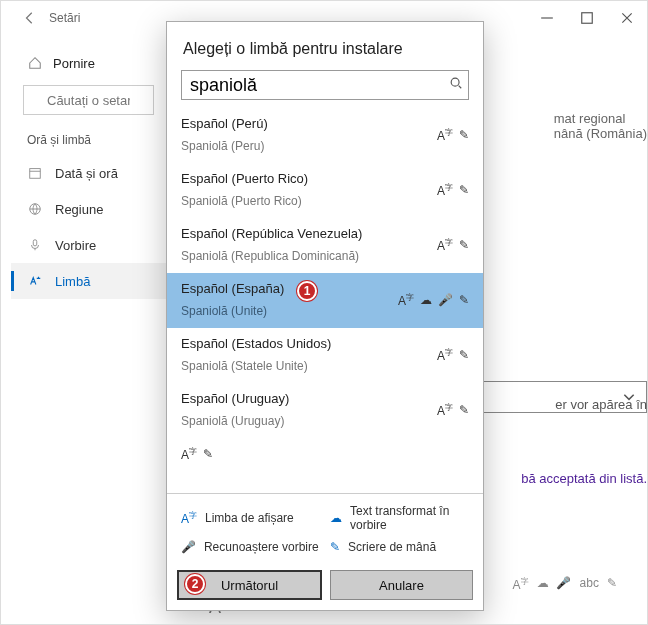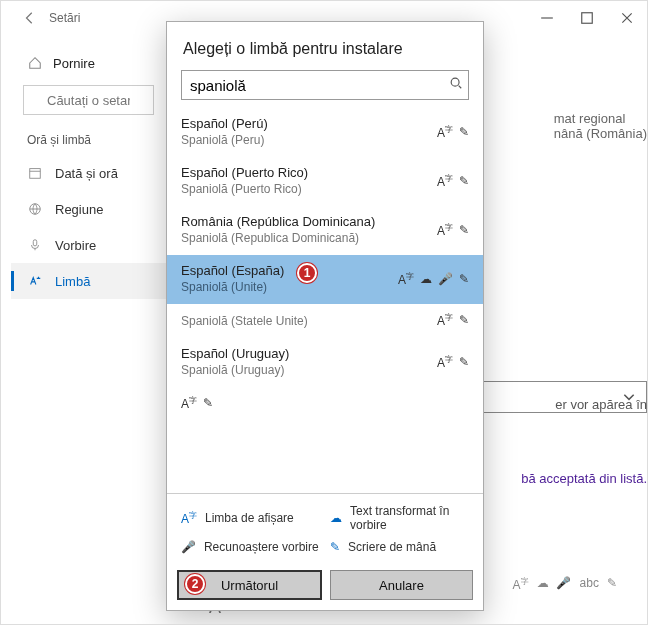--- a/index.html
+++ b/index.html
@@ -31,7 +31,7 @@
   .modal { position:absolute; left:165px; top:20px; width:318px; height:590px; background:#fff; border:1px solid #aaa; box-shadow:0 8px 30px rgba(0,0,0,.25); display:flex; flex-direction:column; }
   .modal-title { font-size:16px; color:#222; padding:18px 16px 10px 16px; }
   .modal-search { margin:2px 14px 6px 14px; position:relative; }
-  .modal-search input { width:100%; height:30px; border:1px solid #999; padding:0 30px 0 8px; font-size:15px; }
+  .modal-search input { width:100%; height:30px; border:1px solid #999; padding:0 30px 0 8px; font-size:18px; }
   .modal-search .si { position:absolute; right:6px; top:6px; color:#555; }
 
   .list { flex:1; overflow:hidden; border-bottom:1px solid #ccc; padding-top:2px;}

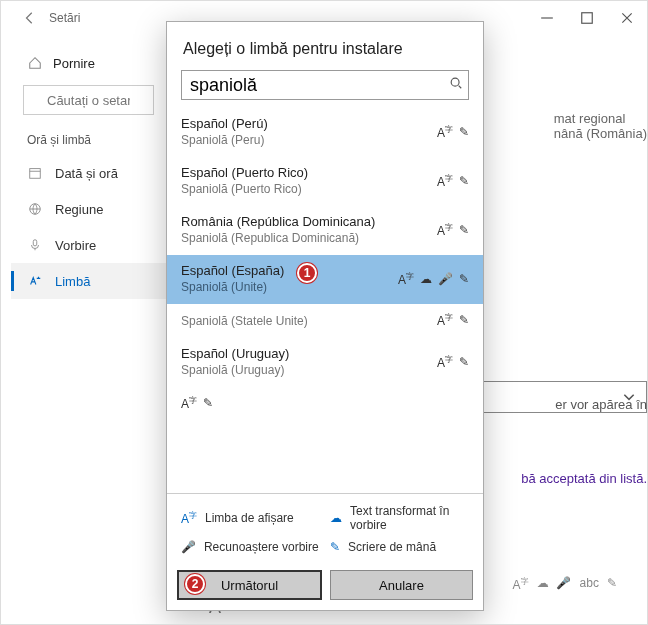--- a/index.html
+++ b/index.html
@@ -38,7 +38,7 @@
   .row { padding:8px 14px 10px 14px; display:flex; align-items:center; justify-content:space-between; position:relative; }
   .row .txt { display:flex; flex-direction:column; }
   .row .nm { font-size:13px; color:#222; }
-  .row .sub { font-size:12px; color:#777; margin-top:2px; }
+  .row .sub { font-size:12px; color:#777; margin-top:8px; }
   .row .icons { display:flex; gap:6px; color:#333; align-items:center;}
   .row.sel { background:#8fbfe6; }
   .row.sel .sub { color:#3b5a75; }

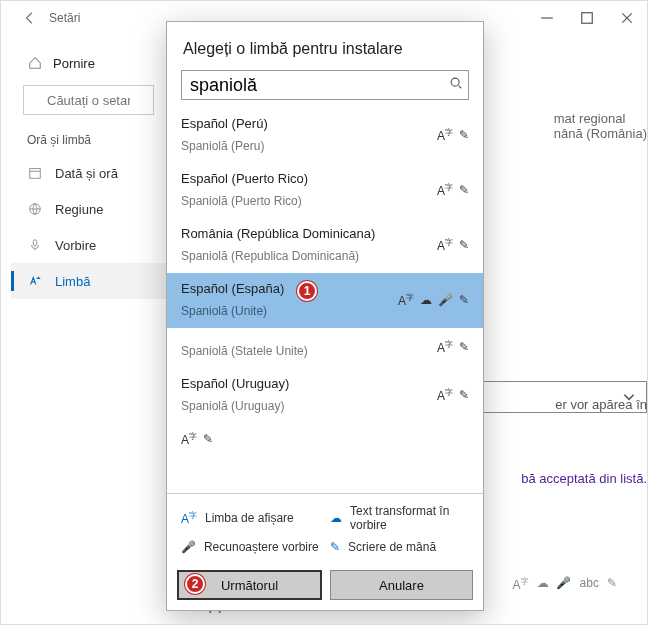--- a/index.html
+++ b/index.html
@@ -197,7 +197,7 @@
   </div>
         <div class="row">
     <div class="txt">
-      <div class="nm">România (República Dominicana)</div>
+      <div class="nm">Español (República Venezuela)</div>
       <div class="sub">Spaniolă (Republica Dominicană)</div>
     </div>
     <div class="icons">

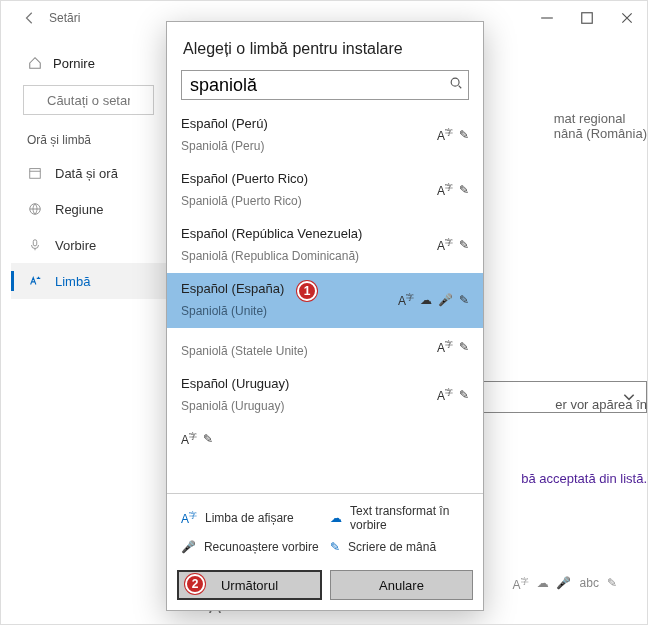--- a/index.html
+++ b/index.html
@@ -220,6 +220,7 @@
         </div>
         <div class="row">
     <div class="txt">
+      <div class="nm">Español (Estados Unidos)</div>
       <div class="sub">Spaniolă (Statele Unite)</div>
     </div>
     <div class="icons">

